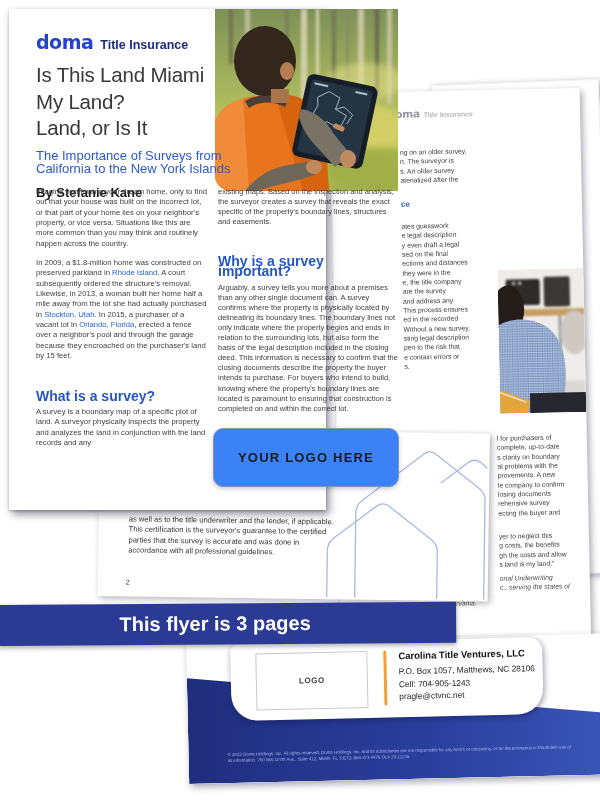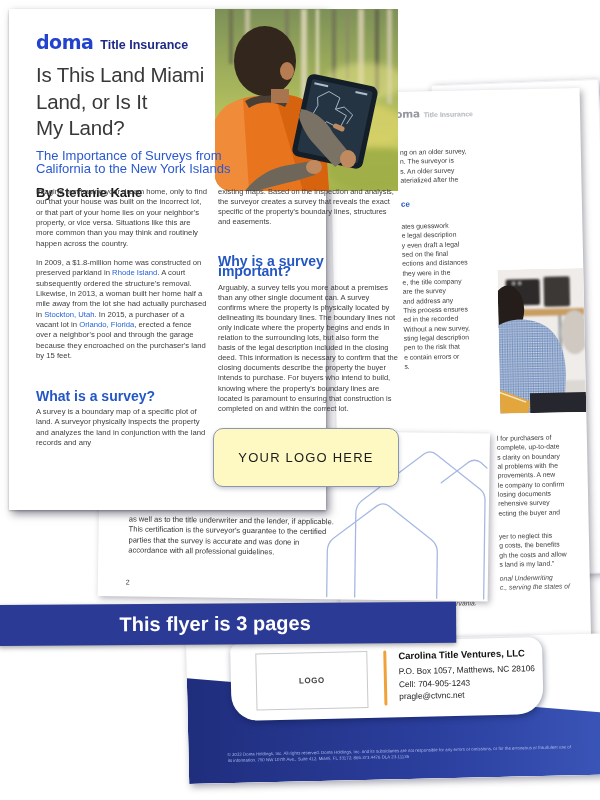--- a/index.html
+++ b/index.html
@@ -259,8 +259,8 @@
 
     <div class="p1-title">
         <div class="ln">Is This Land Miami</div>
+        <div class="ln">My Land?</div>
         <div class="ln">Land, or Is It</div>
-        <div class="ln">My Land?</div>
       </div>
     <div class="p1-subtitle">
         <div class="ln">The Importance of Surveys from</div>

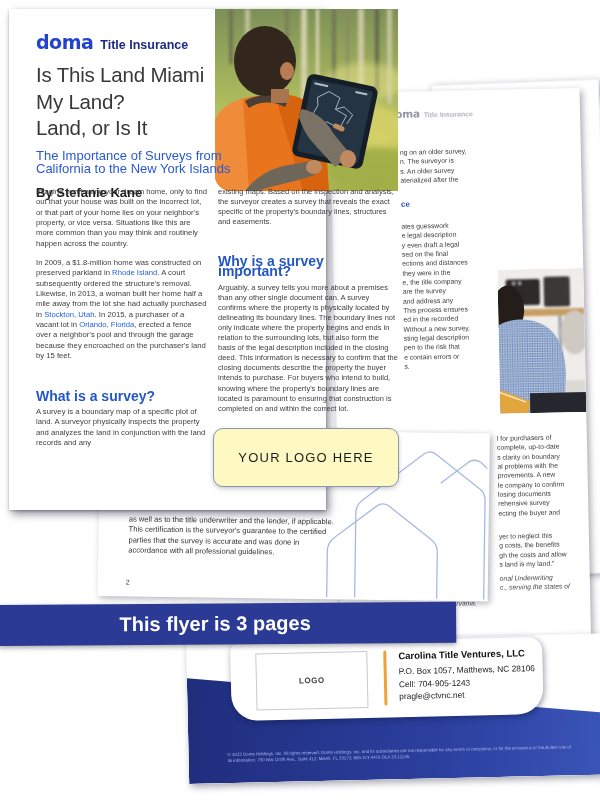--- a/index.html
+++ b/index.html
@@ -55,10 +55,10 @@
   .lnk{color:#2563d8;}
   .photo1{position:absolute;left:206px;top:0;width:183px;height:182px;
           border-radius:0 0 0 16px;overflow:hidden;}
-  .logo-here{position:absolute;left:204px;top:419px;width:184px;height:57px;background:#fef9c3;
+  .logo-here{position:absolute;left:204px;top:419px;width:184px;height:57px;background:#3b82f6;
              border:1.5px solid #8c97ad;border-radius:10px;box-shadow:0 2px 4px rgba(40,50,80,.25);
              display:flex;align-items:center;justify-content:center;
-             font-size:13px;font-weight:normal;letter-spacing:1.2px;color:#1b1b1b;}
+             font-size:13px;font-weight:bold;letter-spacing:1.2px;color:#1b1b1b;}
 
   
   #banner{position:absolute;left:-2px;top:605px;width:458px;height:41px;background:#2b3a94;

